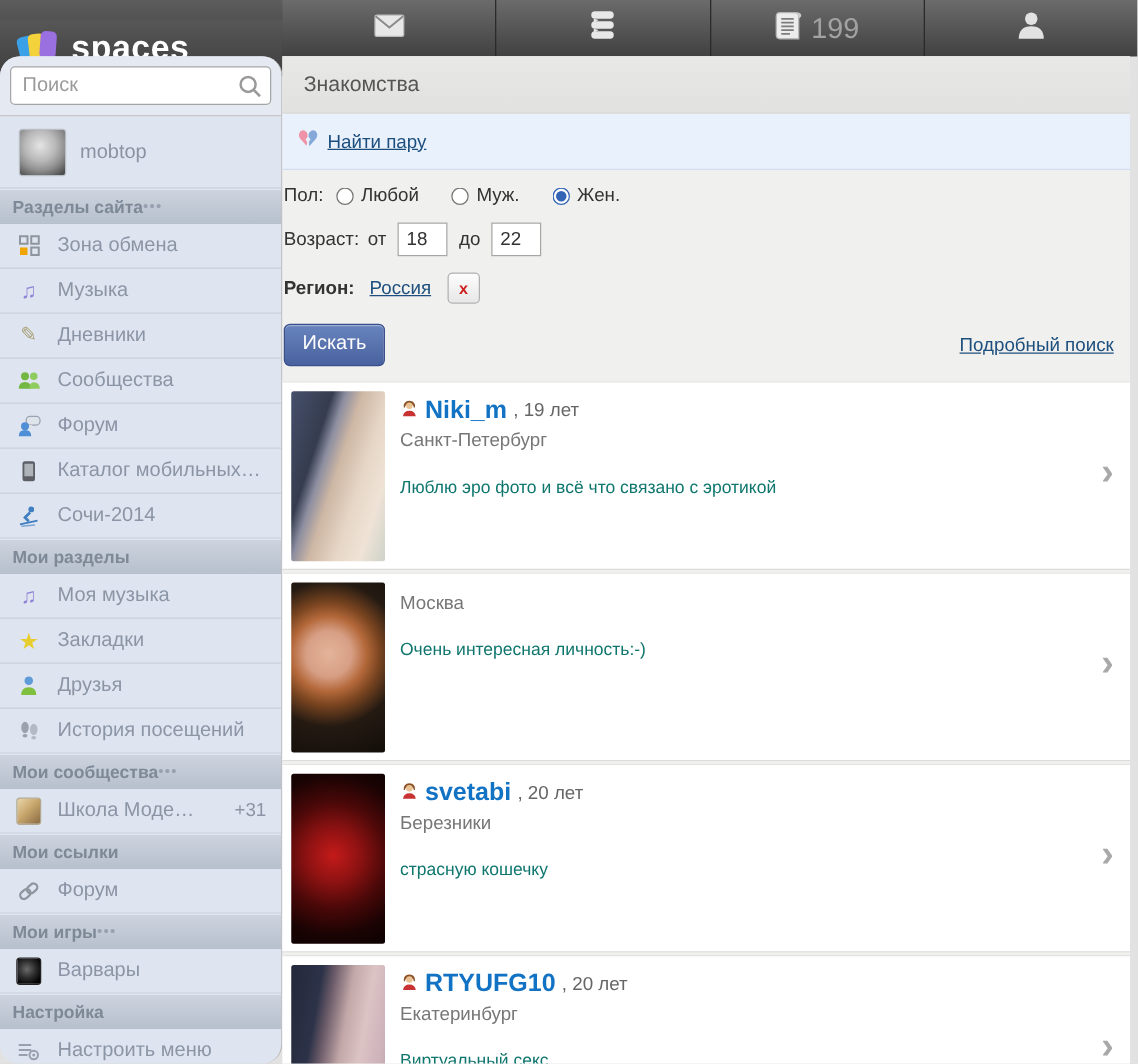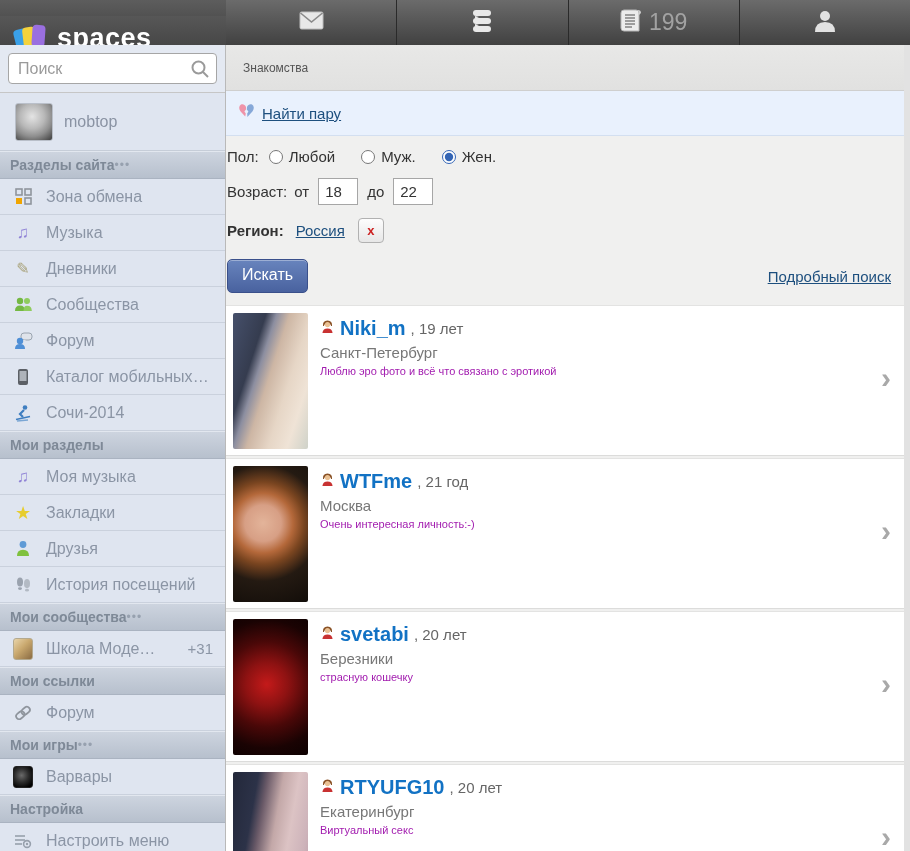--- a/index.html
+++ b/index.html
@@ -28,7 +28,7 @@
 
   
   .sidebar { position:absolute; top:45px; left:0; width:226px; height:806px;
-    background:#dfe5f0; border-right:1px solid #b9b9b9; overflow:hidden; }
+    background:#dfe5f0; border-right:1px solid #b9b9b9; overflow:hidden;border-radius:16px; }
   .search-row { padding:8px; border-bottom:1px solid #c6c6c6; background:#e4e9f2; }
   .search-box { position:relative; }
   .search-input { width:100%; height:31px; border:1px solid #a6a6a6; border-radius:4px;

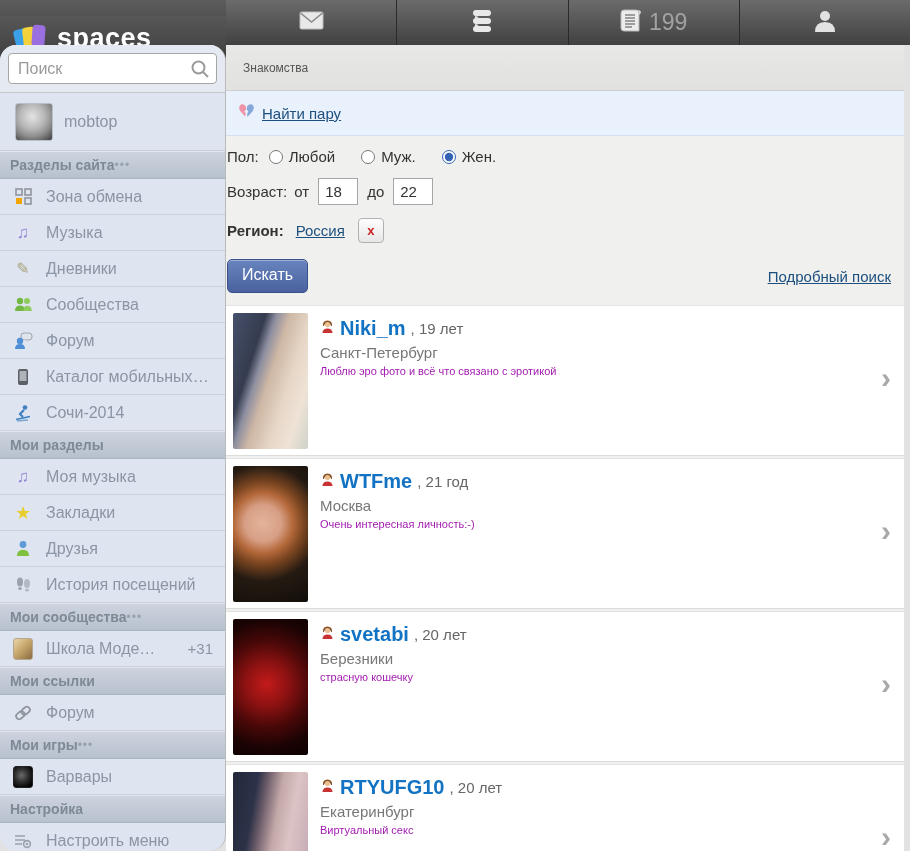--- a/index.html
+++ b/index.html
@@ -66,7 +66,7 @@
   .main { position:absolute; top:45px; left:226px; width:678px; height:806px; background:#f0f0ef; }
   .page-title-bar { height:46px; background:linear-gradient(#e8e8e7,#e1e1e0);
     border-bottom:1px solid #cfcfce; display:flex; align-items:center; padding-left:17px; }
-  .page-title { font-size:12px; color:#555; }
+  .page-title { font-size:17px; color:#555; }
   .find-pair-row { height:45px; background:#e9f1fd; border-bottom:1px solid #d3dff0;
     display:flex; align-items:center; padding-left:12px; gap:7px; }
   a.blue-link { color:#1d4f7e; text-decoration:underline; font-size:15px; cursor:pointer; }

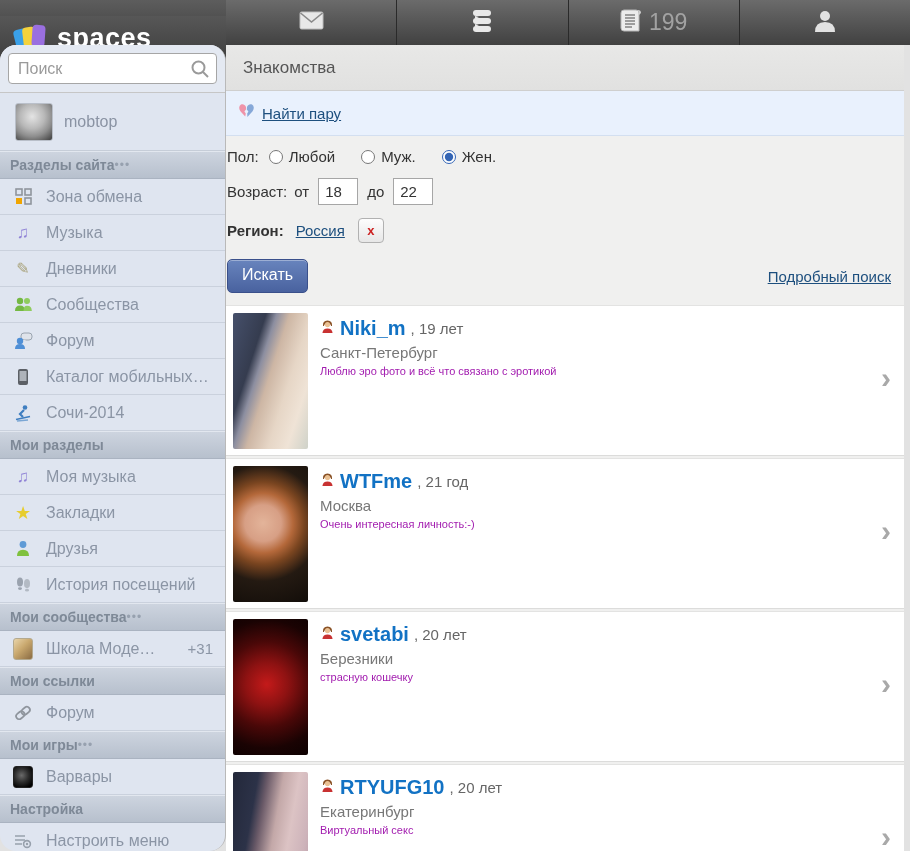--- a/index.html
+++ b/index.html
@@ -104,7 +104,7 @@
   .name-line { display:flex; align-items:center; gap:5px; }
   .age-text { color:#666; font-size:15px; }
   .city { color:#777; font-size:15px; margin-top:4px; }
-  .desc { color:#a21caf; font-size:11px; margin-top:4px; }
+  .desc { color:#0f766e; font-size:14px; margin-top:20px; }
   .chev { position:absolute; right:13px; top:50%; transform:translateY(-60%);
     color:#a9a9a9; font-size:30px; font-weight:bold; line-height:1; }
 </style>

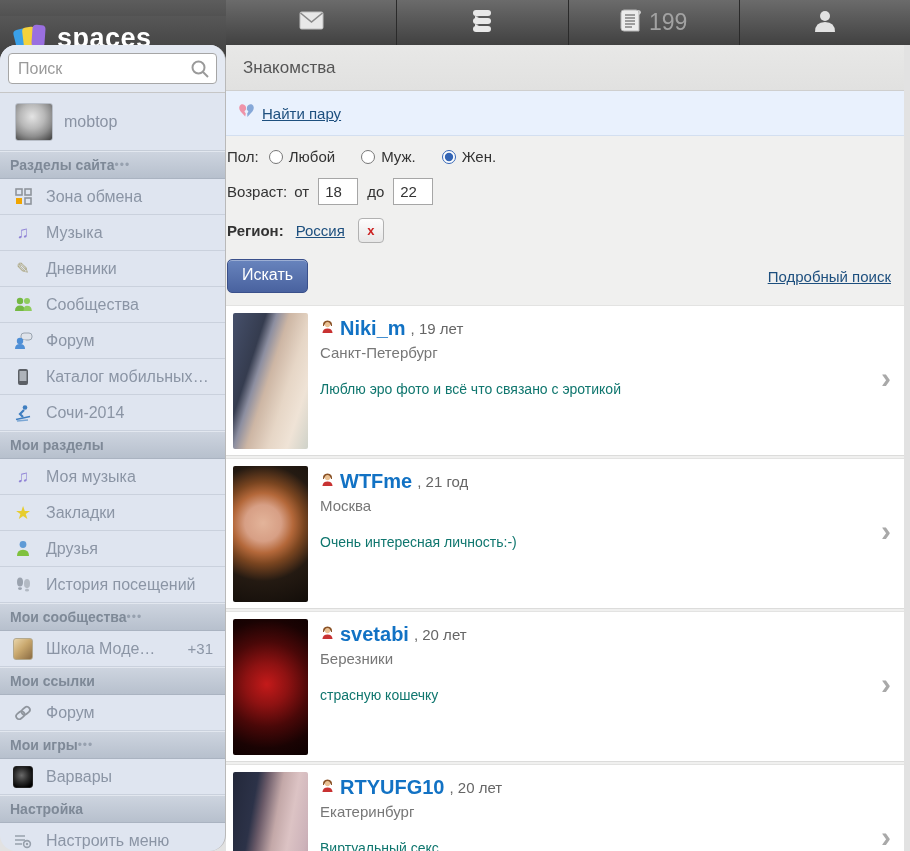--- a/index.html
+++ b/index.html
@@ -425,17 +425,6 @@
       <div class="card">
         <div class="photo p1"></div>
         <div class="info">
-          <div class="name-line">
-            <span>
-              <svg width="15" height="15" viewBox="0 0 15 15">
-                  <path d="M3 7 Q2.4 2 7.5 1.6 Q12.6 2 12 7 L11 7 Q11 4.4 7.5 4.4 Q4 4.4 4 7 Z" fill="#8a5226"></path>
-                  <circle cx="7.5" cy="5.6" r="2.6" fill="#eac193"></circle>
-                  <path d="M2.4 14 Q3 9.6 7.5 9.6 Q12 9.6 12.6 14 Z" fill="#c83232"></path>
-                </svg>
-            </span>
-            <a class="username">WTFme</a>
-            <span class="age-text">, 21 год</span>
-          </div>
           <div class="city">Москва</div>
           <div class="desc">Очень интересная личность:-)</div>
         </div>

